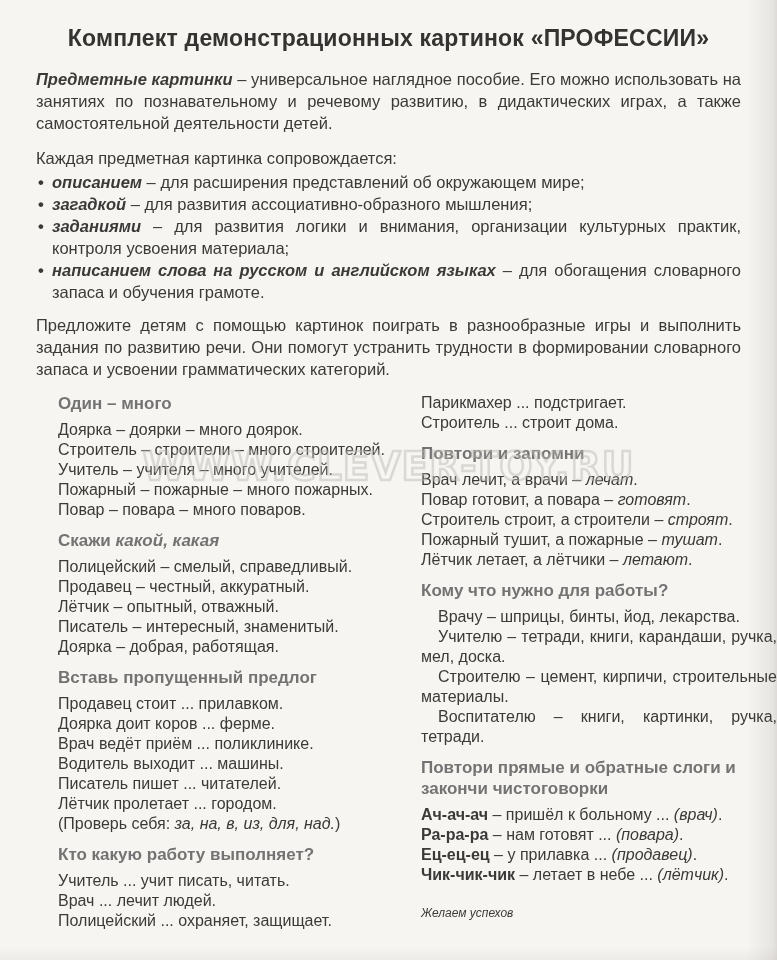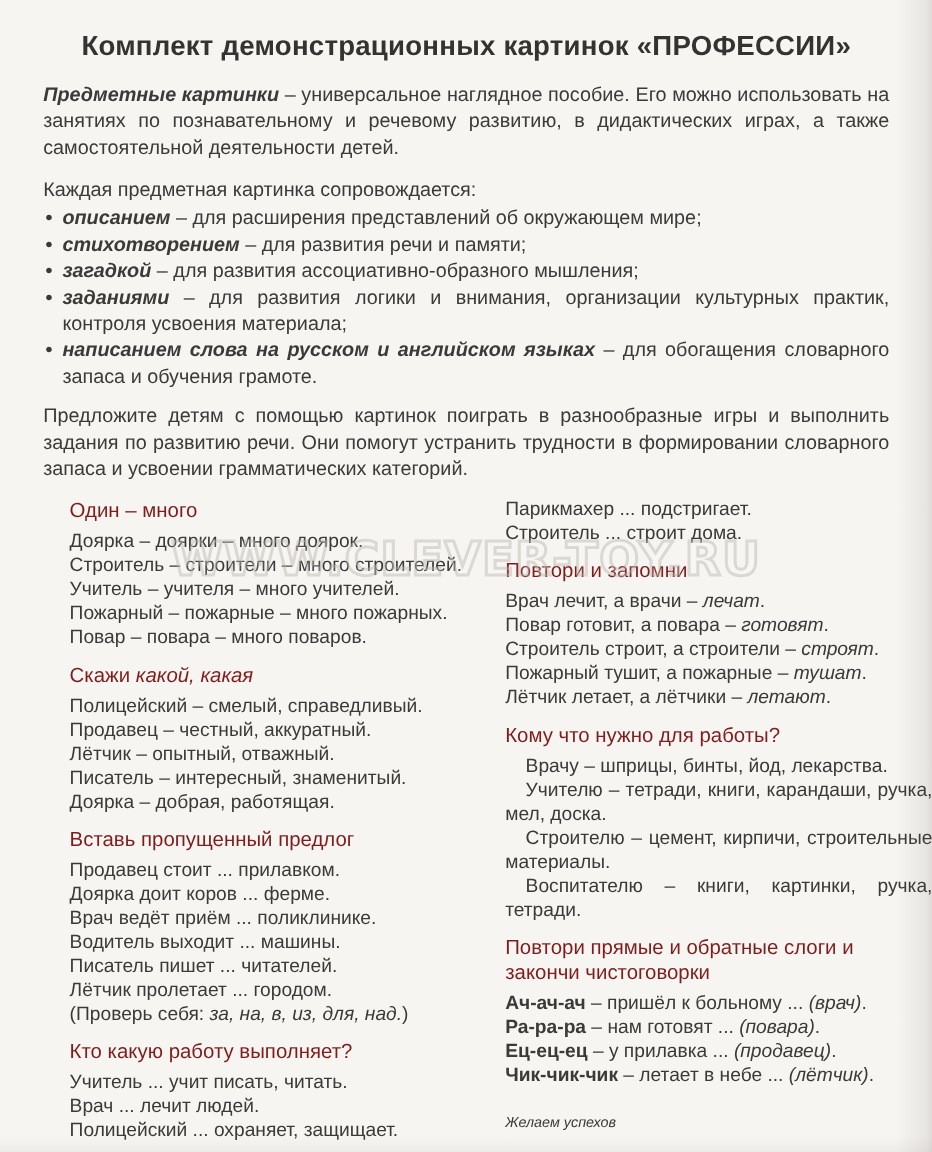--- a/index.html
+++ b/index.html
@@ -109,7 +109,6 @@
 
   <div class="bullets" id="bullets">
       <div class="bullet"><span class="b">описанием</span><span> – для расширения представлений об окружающем мире;</span></div>
-      <div class="bullet"><span class="b">стихотворением</span><span> – для развития речи и памяти;</span></div>
       <div class="bullet"><span class="b">загадкой</span><span> – для развития ассоциативно-образного мышления;</span></div>
       <div class="bullet"><span class="b">заданиями</span><span> – для развития логики и внимания, организации культурных практик, контроля усвоения материала;</span></div>
       <div class="bullet"><span class="b">написанием слова на русском и английском языках</span><span> – для обогащения словарного запаса и обучения грамоте.</span></div>

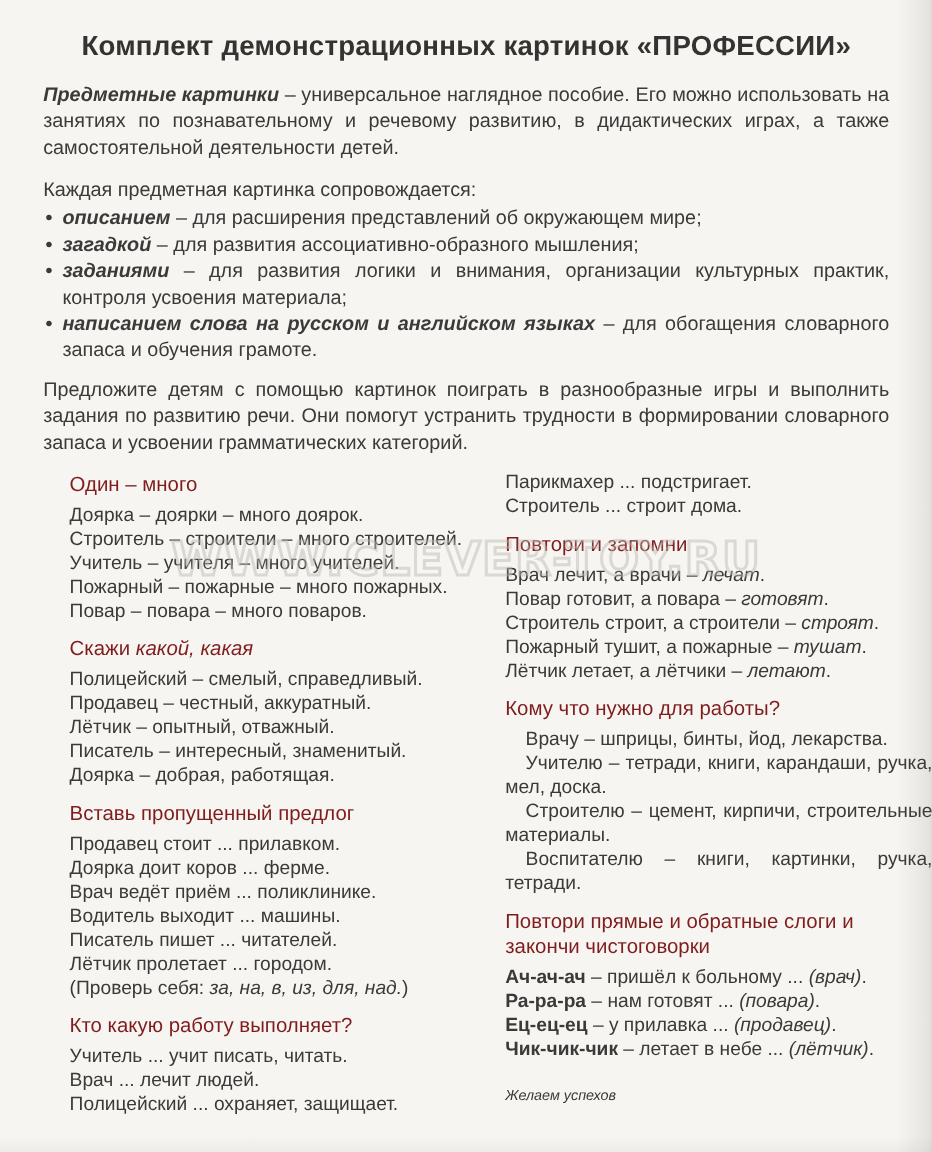--- a/index.html
+++ b/index.html
@@ -60,7 +60,7 @@
   .colR{width:356px;margin-left:29px;flex:none;}
   .sec-heading{
     font-size:17px;line-height:21px;
-    font-weight:normal;color:#7f1d1d;
+    font-weight:bold;color:#737373;
     margin:10px 0 6px 0;
   }
   .section:first-child .sec-heading{margin-top:0;}

